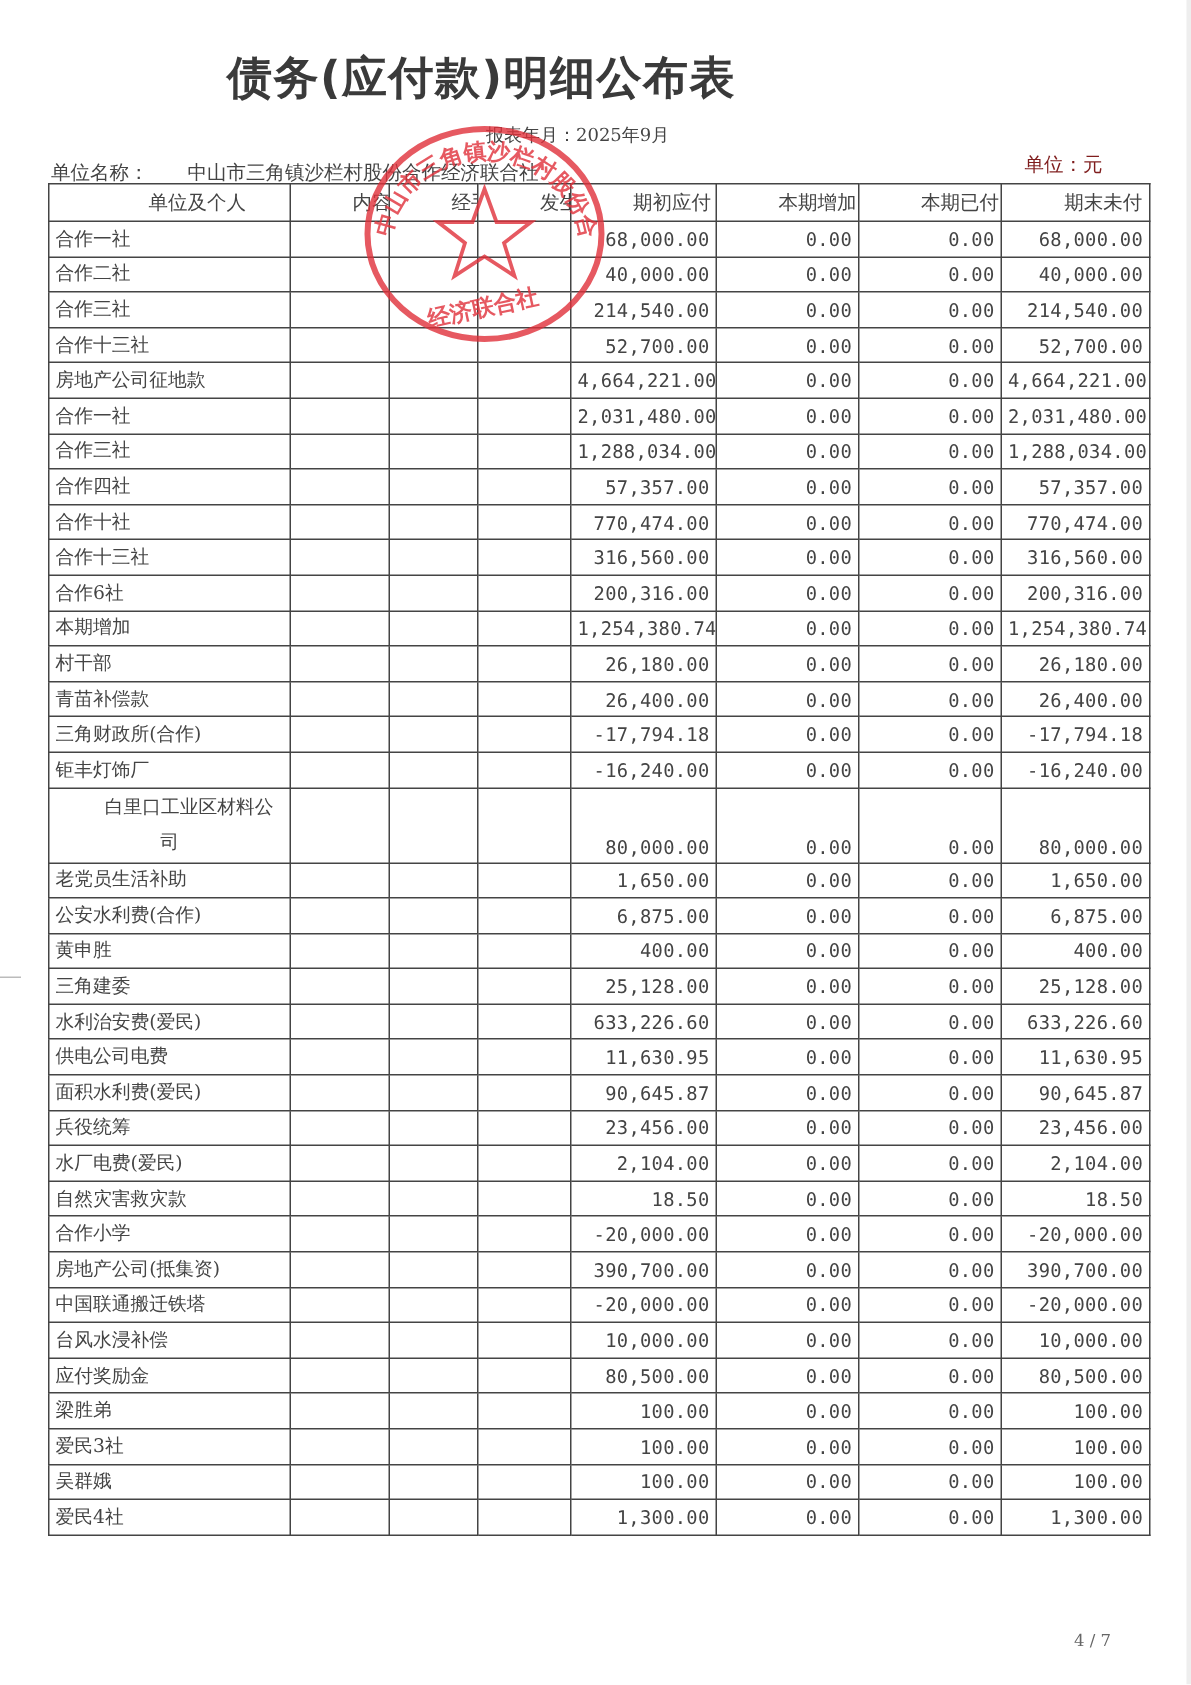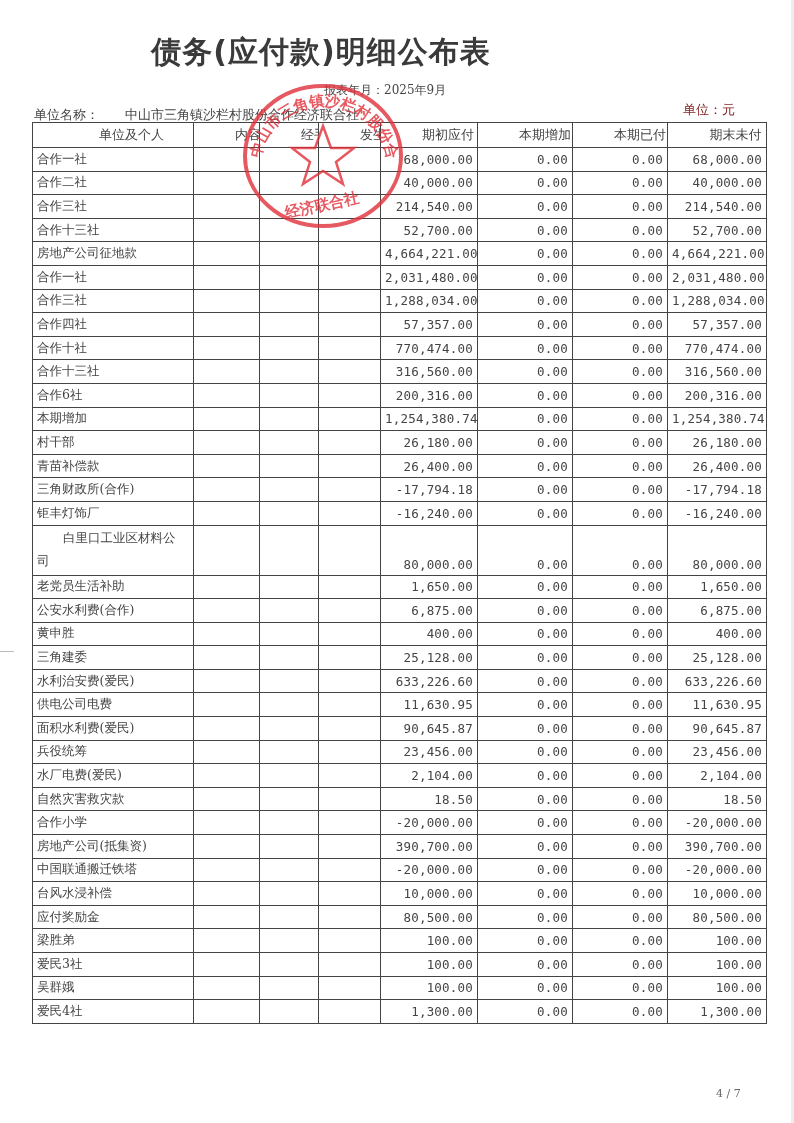--- a/index.html
+++ b/index.html
@@ -23,7 +23,7 @@
   td.lv2 { padding-left:30px;margin-left:48px; }
   td.lv3 { padding-left:38px; }
   tr.tall td { height:46px; vertical-align:bottom; padding-bottom:3px; }
-  tr.tall td.name { vertical-align:top; white-space:normal; line-height:23px; padding-left:4px; }
+  tr.tall td.name { vertical-align:top; white-space:normal; line-height:23px; padding-left:4px;text-align:center; }
   tr.tall td.name .indent { padding-left:26px; }
   .pagenum { position:absolute; left:716px; top:1068px; font-size:11px; color:#666;margin-top:19px; }
   .stamp { position:absolute; left:238px; top:78px; width:170px; height:152px; pointer-events:none; opacity:0.8; }

